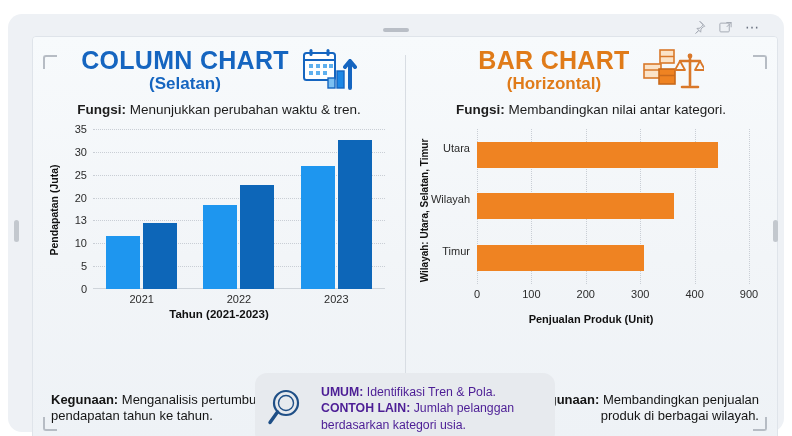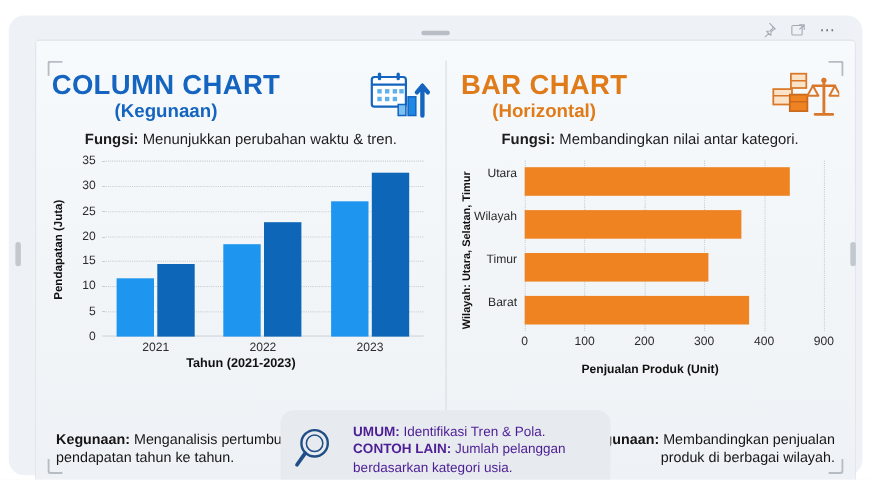--- a/index.html
+++ b/index.html
@@ -55,8 +55,8 @@
   .divider{position:absolute;left:50%;top:18px;width:1px;height:318px;background:#d8dde3;}
 
   .title{
-    text-align:center;display:flex;align-items:center;justify-content:space-between;gap:12px;
-    margin-top:21px;
+    text-align:center;display:flex;align-items:center;justify-content:center;gap:12px;
+    margin-top:4px;
   }
   .title-text{line-height:1.02;}
   .t-main{font-size:25px;font-weight:bold;letter-spacing:.3px;}

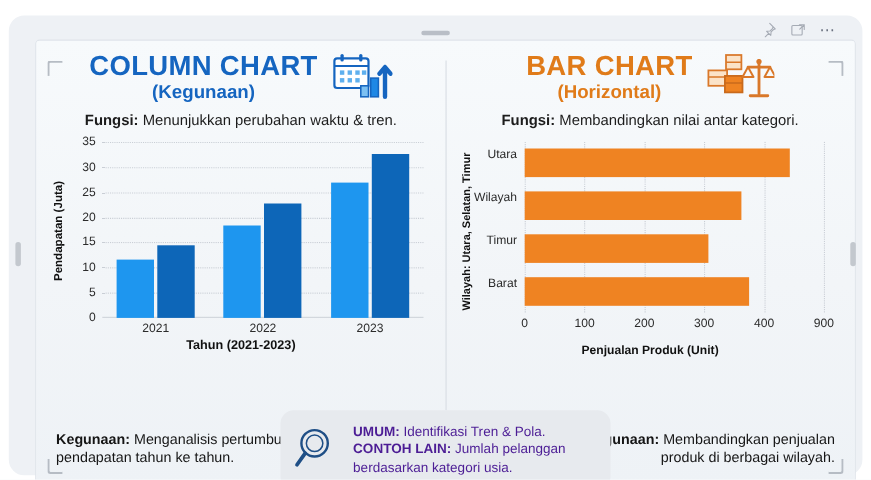--- a/index.html
+++ b/index.html
@@ -167,7 +167,7 @@
             <div class="title">
               <div class="title-text">
                 <div class="t-main blue">COLUMN CHART</div>
-                <div class="t-sub blue">(Kegunaan)</div>
+                <div class="t-sub blue">(Selatan)</div>
               </div>
               <svg width="56" height="46" viewBox="0 0 56 46">
                 <rect x="3" y="6" width="31" height="27" rx="2.5" fill="#ffffff" stroke="#1565c0" stroke-width="2"></rect>

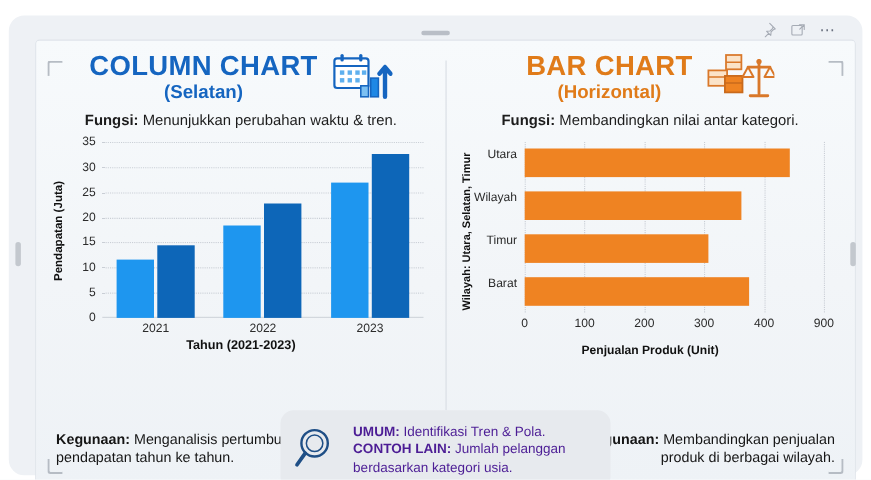--- a/index.html
+++ b/index.html
@@ -213,7 +213,7 @@
                 <div class="ytick" style="top:14.285%">30</div>
                 <div class="ytick" style="top:28.571%">25</div>
                 <div class="ytick" style="top:42.857%">20</div>
-                <div class="ytick" style="top:57.142%">15</div>
+                <div class="ytick" style="top:57.142%">13</div>
                 <div class="ytick" style="top:71.428%">10</div>
                 <div class="ytick" style="top:85.714%">5</div>
                 <div class="ytick" style="top:100%">0</div>

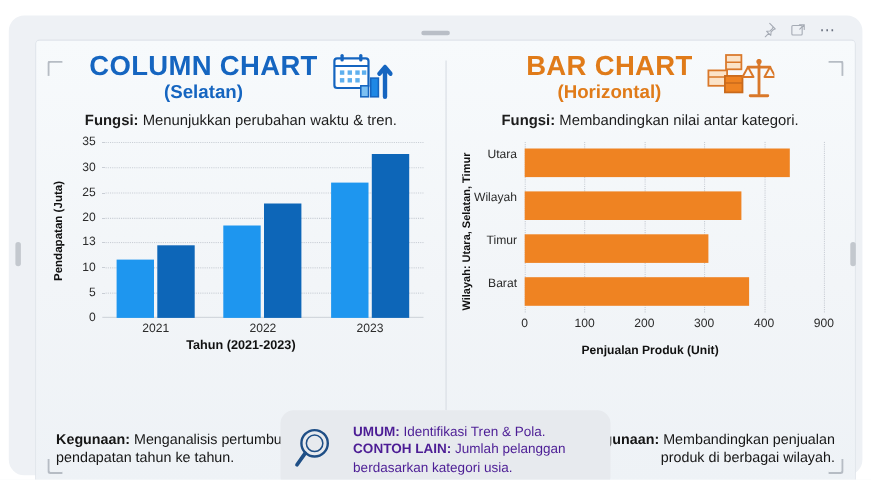--- a/index.html
+++ b/index.html
@@ -301,10 +301,6 @@
                     <span class="hcat">Timur</span>
                     <div class="hbar" style="width: 61.4%; background: rgb(239, 131, 34);"></div>
                   </div>
-                  <div class="hrow-wrap">
-                    <span class="hcat">Barat</span>
-                    <div class="hbar" style="width: 75%; background: rgb(239, 131, 34);"></div>
-                  </div>
                 </div>
               </div>
 

